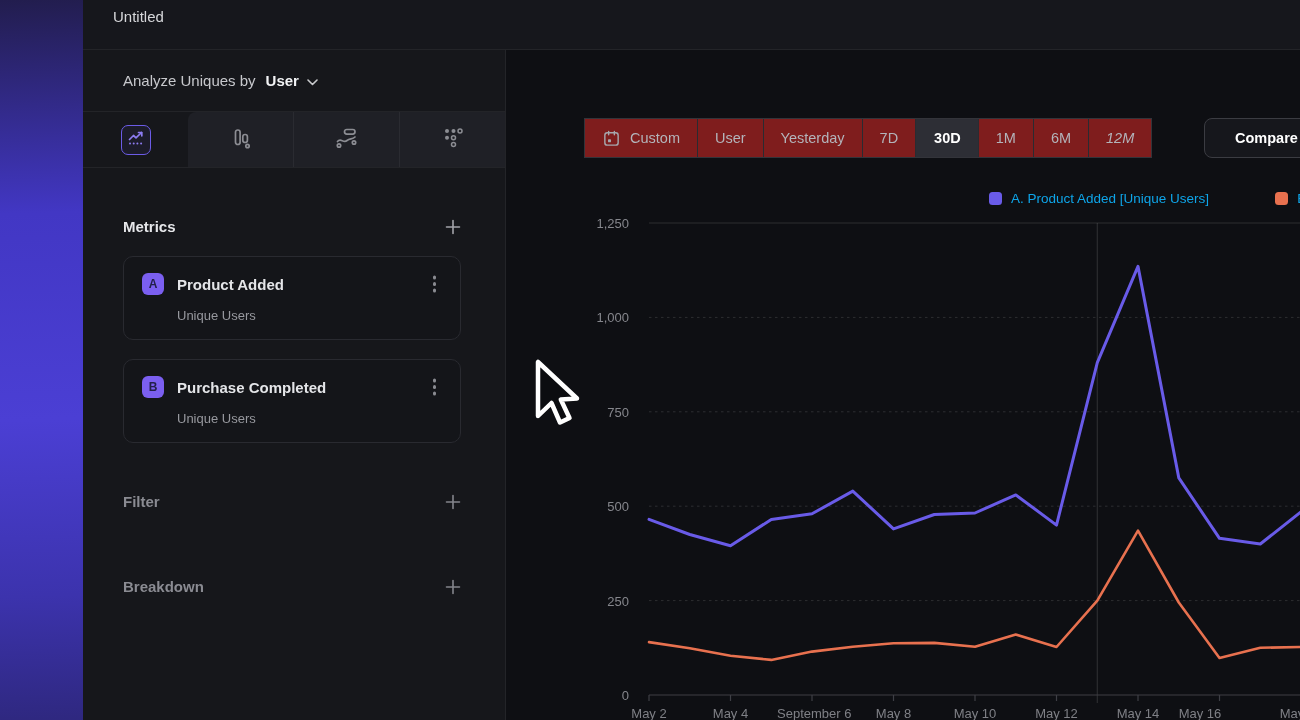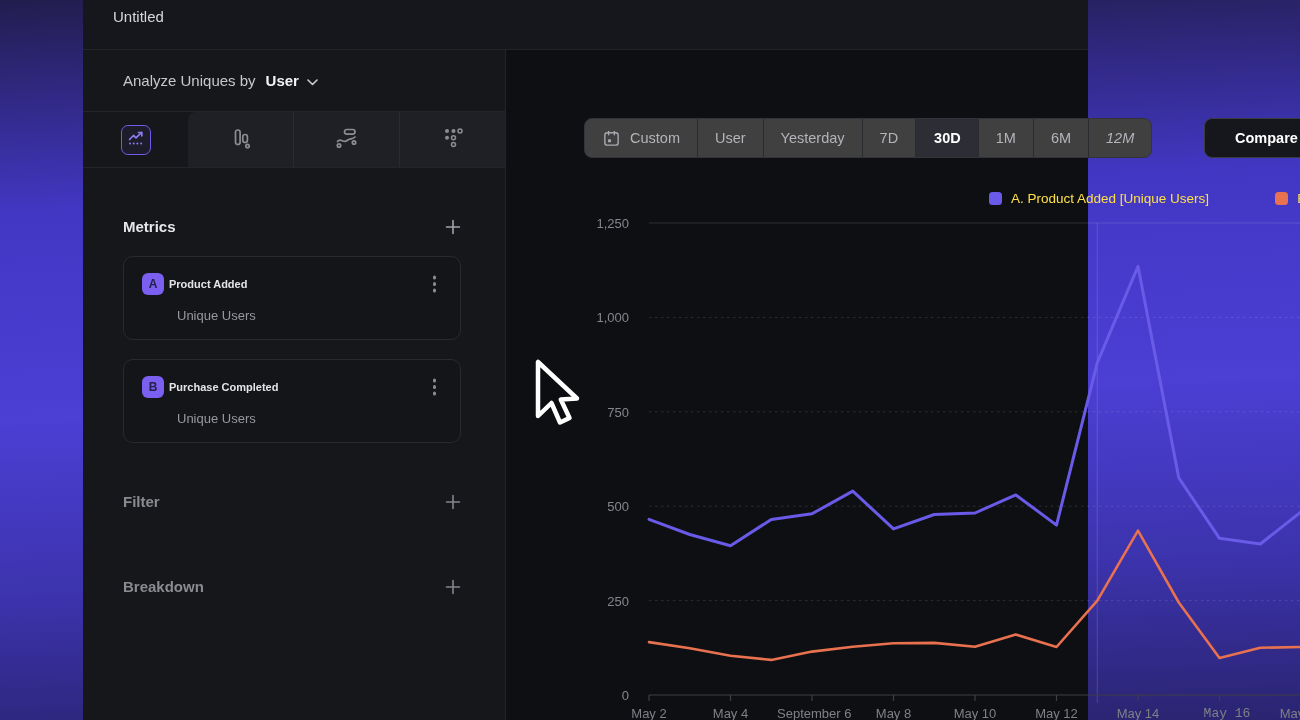--- a/index.html
+++ b/index.html
@@ -11,7 +11,7 @@
     -webkit-font-smoothing:antialiased;
   }
   .app {
-    position:absolute; left:83px; top:0; width:1005px; height:720px;
+    position:absolute; left:83px; top:0; width:1217px; height:720px;
     background:#121318; display:flex; flex-direction:column;
   }
   .app-header {

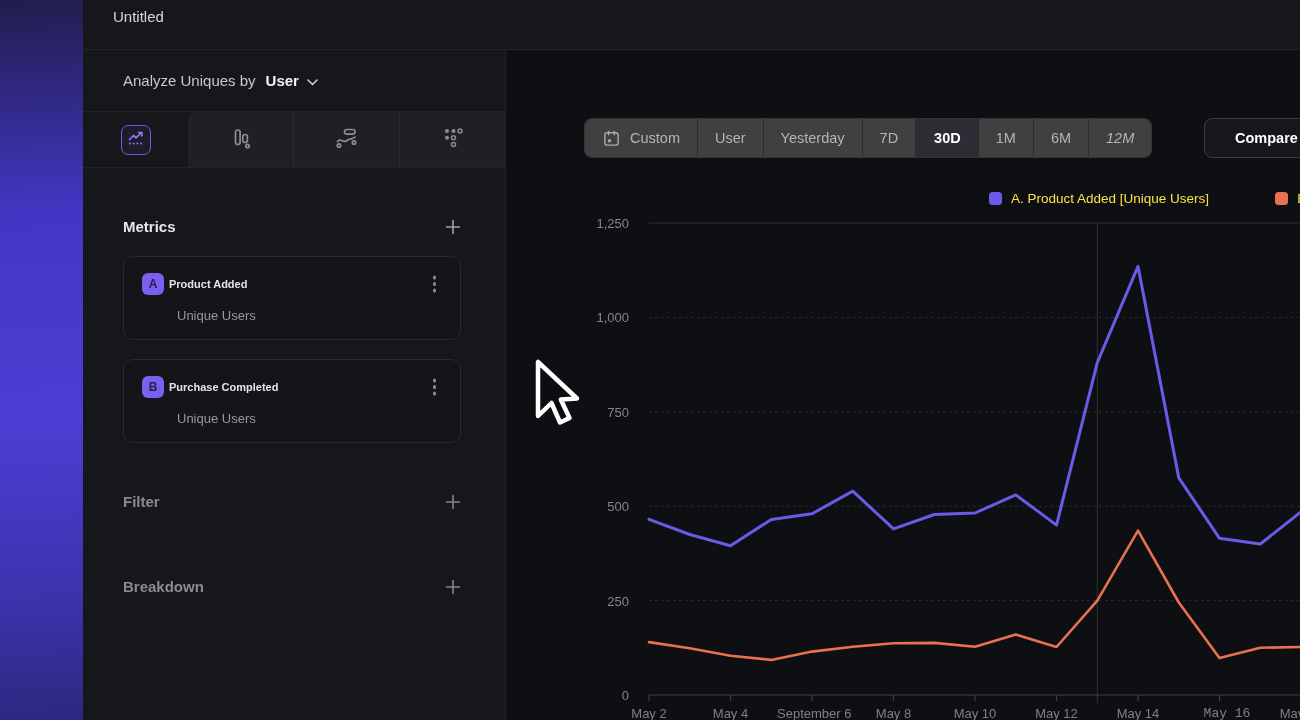--- a/index.html
+++ b/index.html
@@ -66,7 +66,7 @@
   .right-panel { flex:1; position:relative; background:#0e0f13; border-left:1px solid #232428; overflow:visible; }
   .range-bar {
     position:absolute; left:78px; top:68px; height:40px; display:flex; align-items:stretch;
-    background:#404040; border:1px solid #33343a; border-radius:8px; overflow:hidden;
+    background:#7f1d1d; border:1px solid #33343a; border-radius:0; overflow:hidden;
   }
   .seg {
     display:flex; align-items:center; padding:0 17px; font-size:14.5px; color:#b3b4ba;

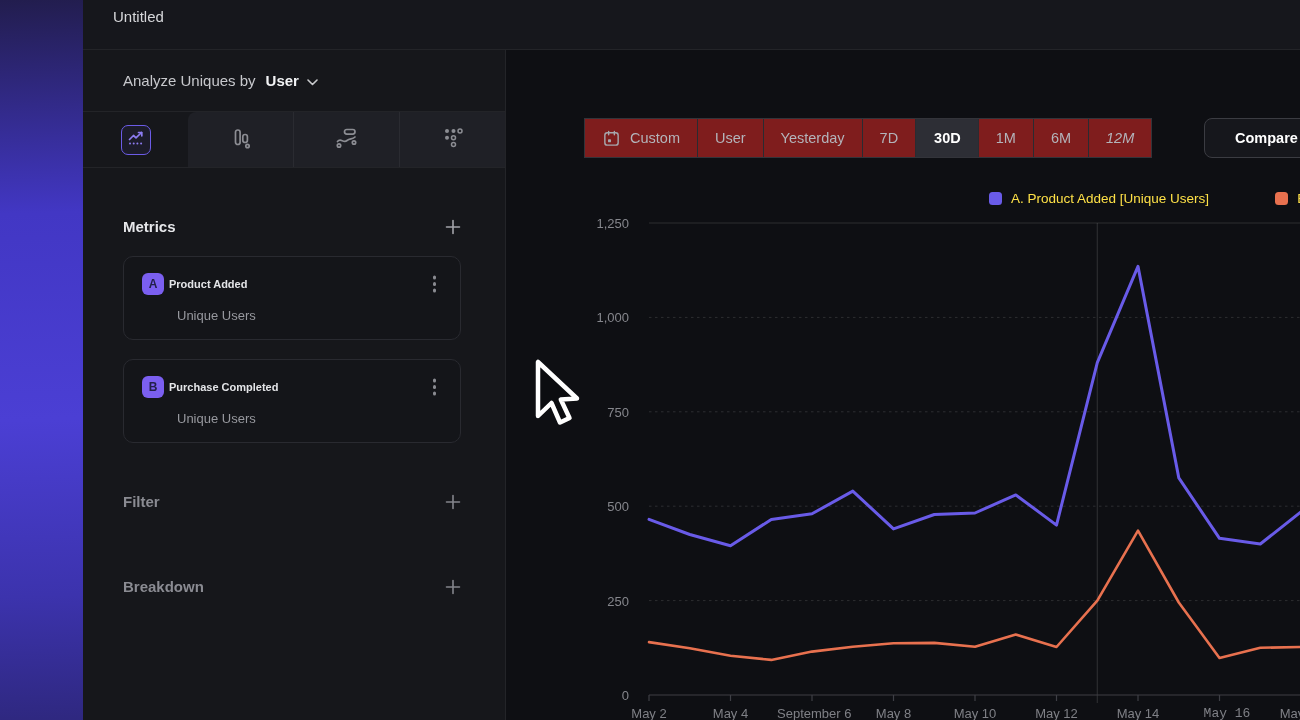--- a/index.html
+++ b/index.html
@@ -82,7 +82,7 @@
     white-space:nowrap;
   }
   .legend { position:absolute; left:439px; top:141px; display:flex; gap:22px; white-space:nowrap; }
-  .legend-item { display:flex; align-items:center; font-size:13.5px; color:#fde047;padding-left:44px; }
+  .legend-item { display:flex; align-items:center; font-size:13.5px; color:#0ea5e9;padding-left:44px; }
   .legend-swatch { width:13px; height:13px; border-radius:3.5px; margin-right:9px; flex:0 0 13px; }
 
   .plot { position:absolute; left:143px; top:173px; width:652px; height:472px; }

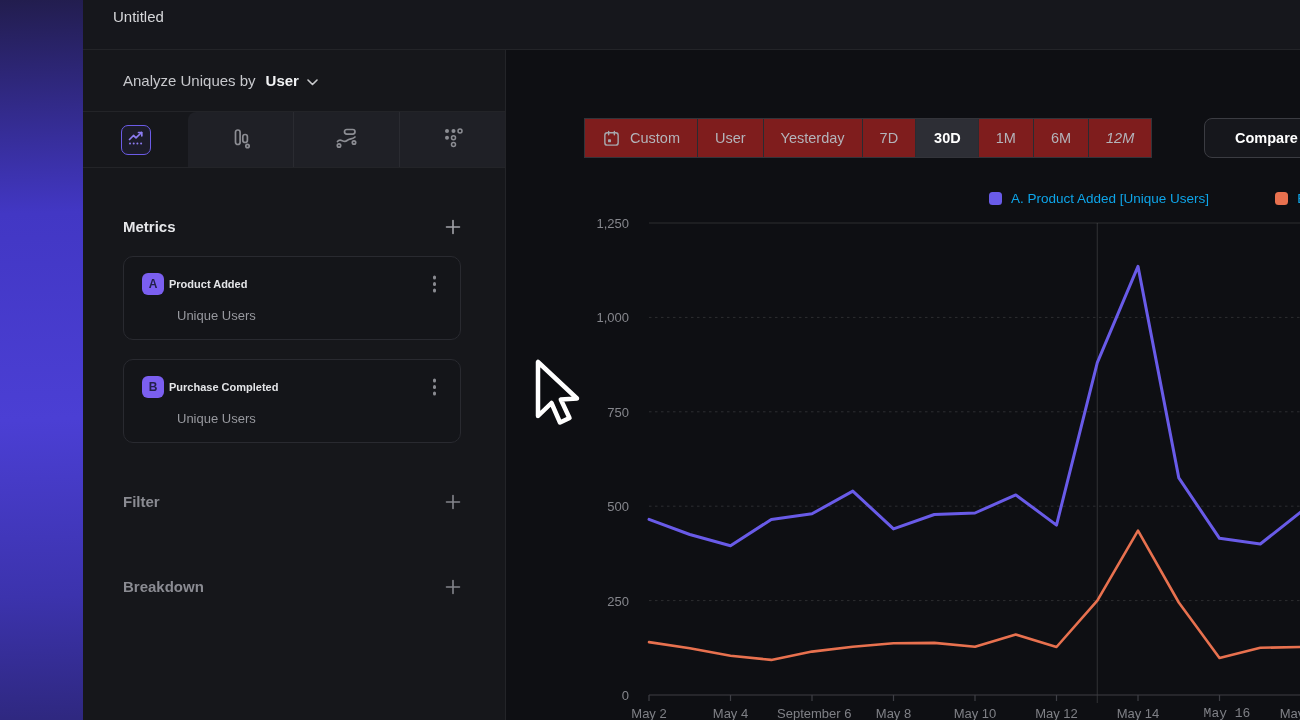--- a/index.html
+++ b/index.html
@@ -55,7 +55,7 @@
     font-size:12px; font-weight:700; display:flex; align-items:center; justify-content:center;
     flex:0 0 22px;
   }
-  .metric-name { margin-left:5px; font-size:11px; font-weight:600; color:#e4e5e8; flex:1; }
+  .metric-name { margin-left:13px; font-size:15px; font-weight:600; color:#e4e5e8; flex:1; }
   .kebab { width:3.5px; height:3.5px; border-radius:50%; background:#8a8b91;
     box-shadow:0 -6.5px 0 #8a8b91, 0 6.5px 0 #8a8b91; margin-right:6px; cursor:pointer; }
   .metric-sub { margin:13px 0 0 35px; font-size:13px; color:#97989e; }

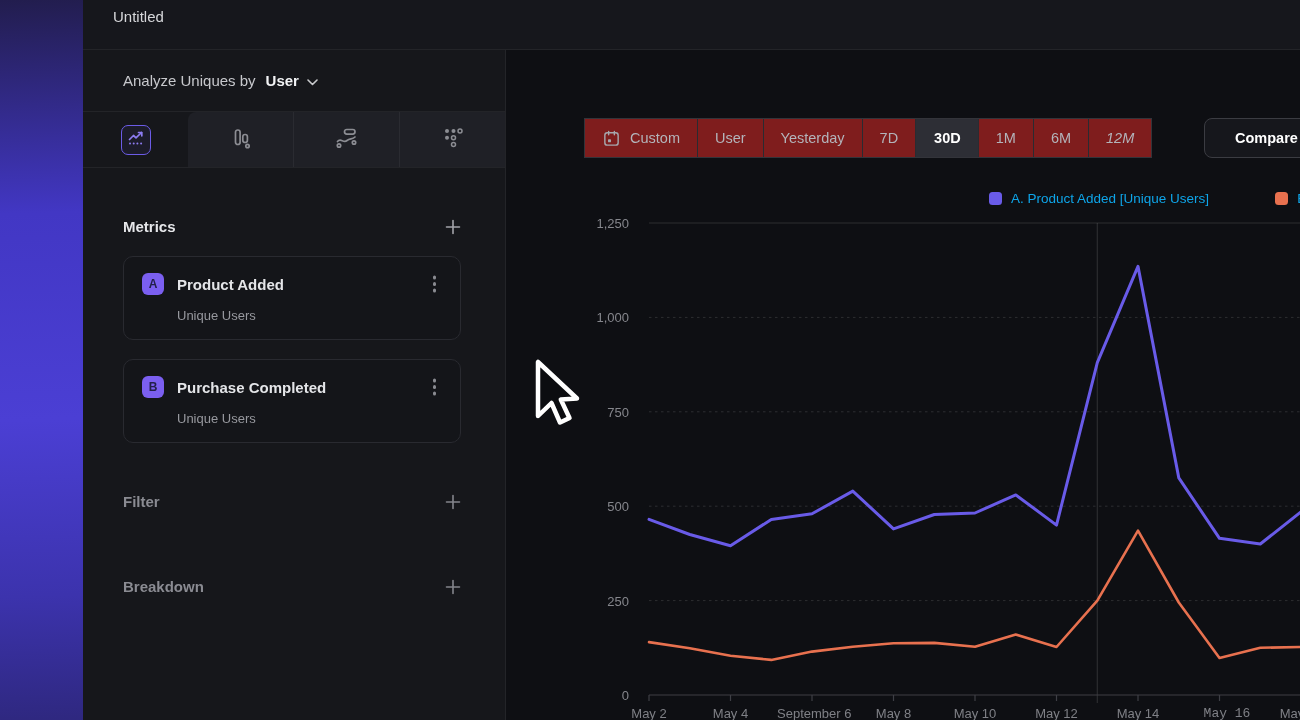--- a/index.html
+++ b/index.html
@@ -303,7 +303,7 @@
           <div class="x-label" style="left: 469px;">May 10</div>
           <div class="x-label" style="left: 550.5px;">May 12</div>
           <div class="x-label" style="left: 632px;">May 14</div>
-          <div class="x-label" style="left: 721px; font-family: Liberation Mono, monospace;">May 16</div>
+          <div class="x-label" style="left: 694px;">May 16</div>
           <div class="x-label" style="left: 795px;">May 18</div>
         </div>
     </div>

